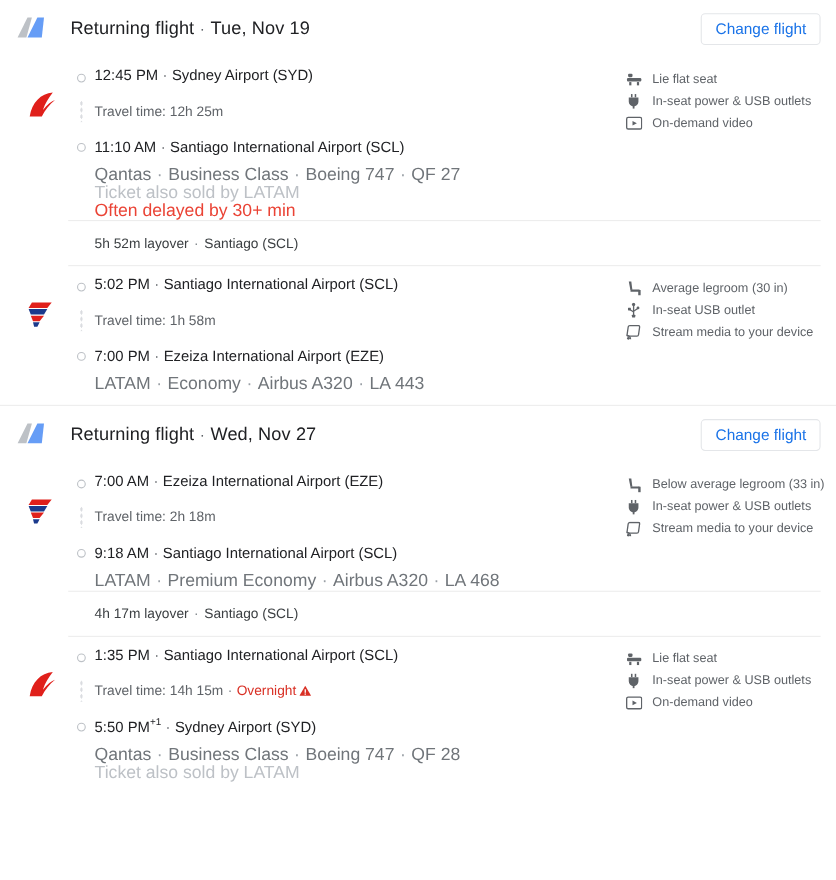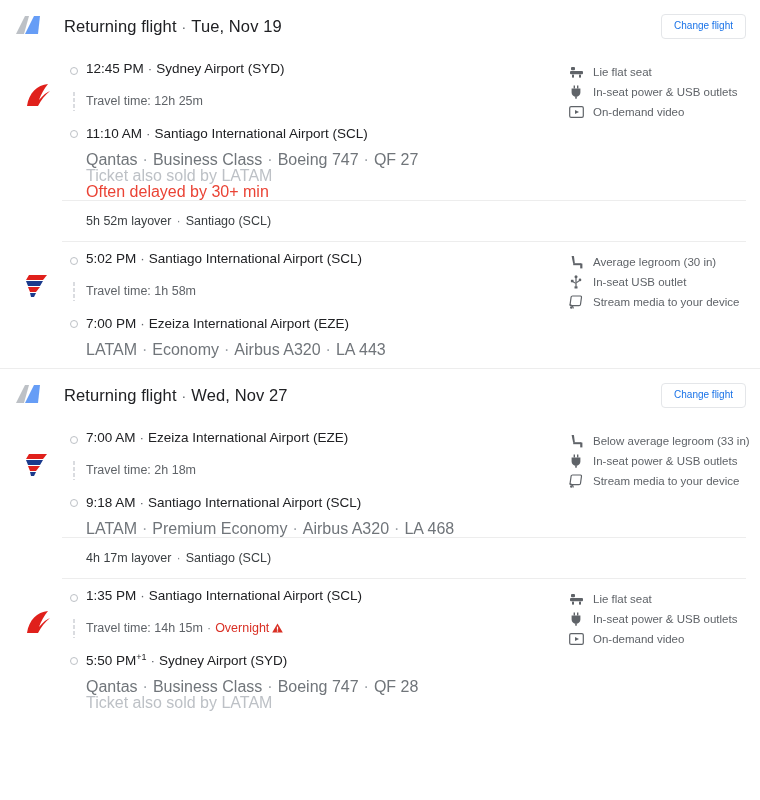--- a/index.html
+++ b/index.html
@@ -27,7 +27,7 @@
   .spacer { flex: 1 1 auto; }
   .change-btn {
     font-family: inherit;
-    font-size: 10px; color: #1a73e8;
+    font-size: 14px; color: #1a73e8;
     background: #fff;
     border: 1px solid #e4e6e9; border-radius: 4px;
     padding: 6px 12px 7px; cursor: pointer;

